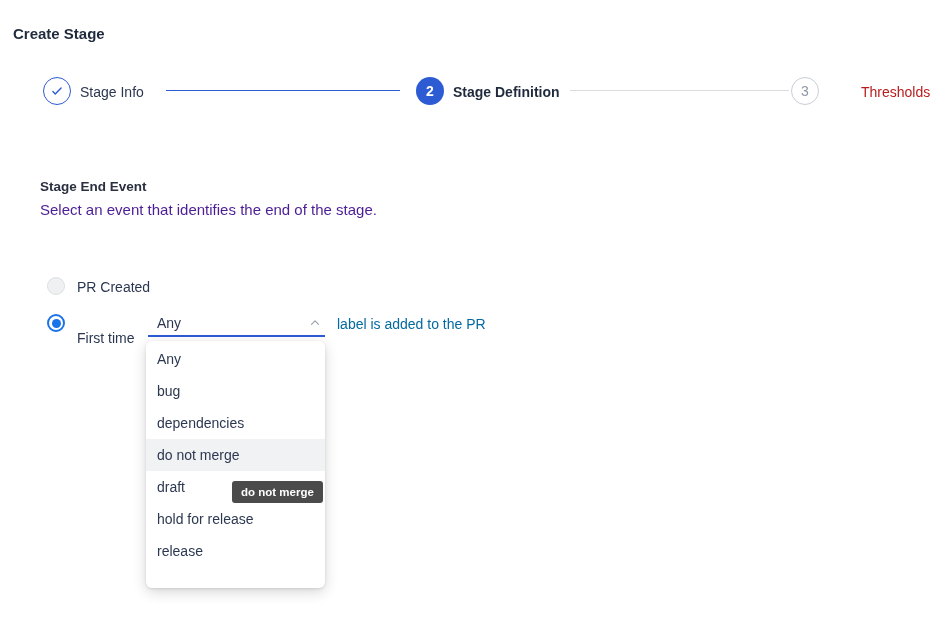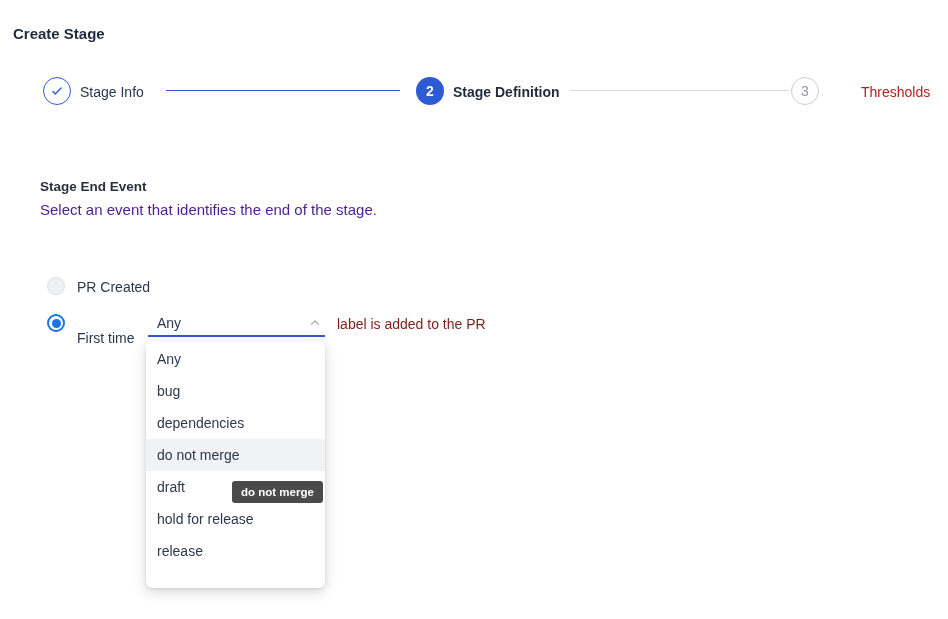--- a/index.html
+++ b/index.html
@@ -125,7 +125,7 @@
     position: absolute;
     left: 337px; top: 316px;
     font-size: 14px;
-    color: #7f1d1d;
+    color: #0369a1;
     white-space: nowrap;
   }
   

